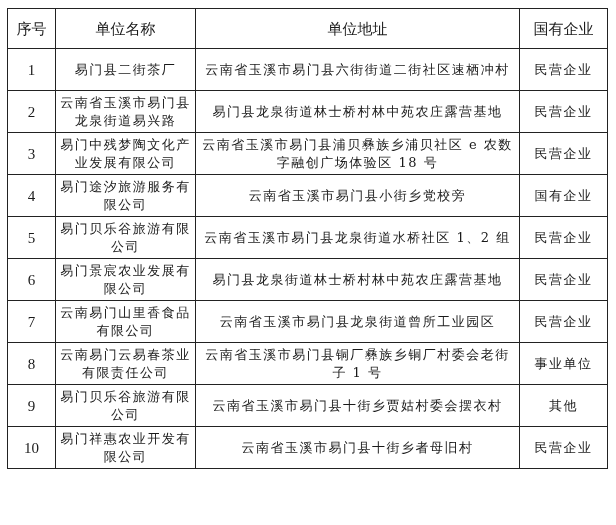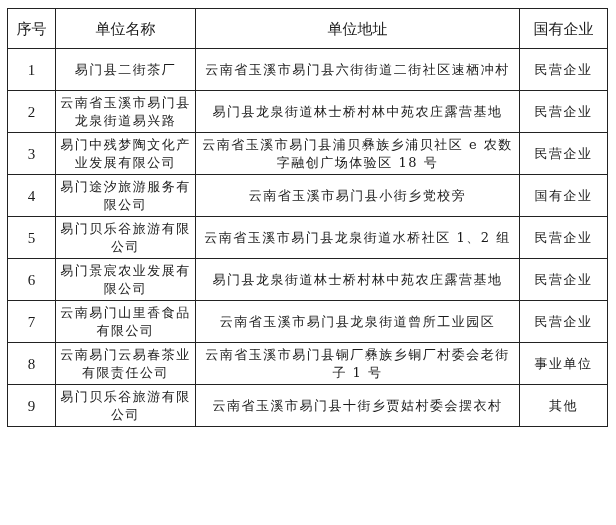--- a/index.html
+++ b/index.html
@@ -92,6 +92,12 @@
       <td>云南省玉溪市易门县十街乡贾姑村委会摆衣村</td>
       <td>其他</td>
     </tr>
+    <tr>
+      <td class="num">10</td>
+      <td>易门祥惠农业开发有限公司</td>
+      <td>云南省玉溪市易门县十街乡者母旧村</td>
+      <td>民营企业</td>
+    </tr>
   </tbody>
 </table>
 

